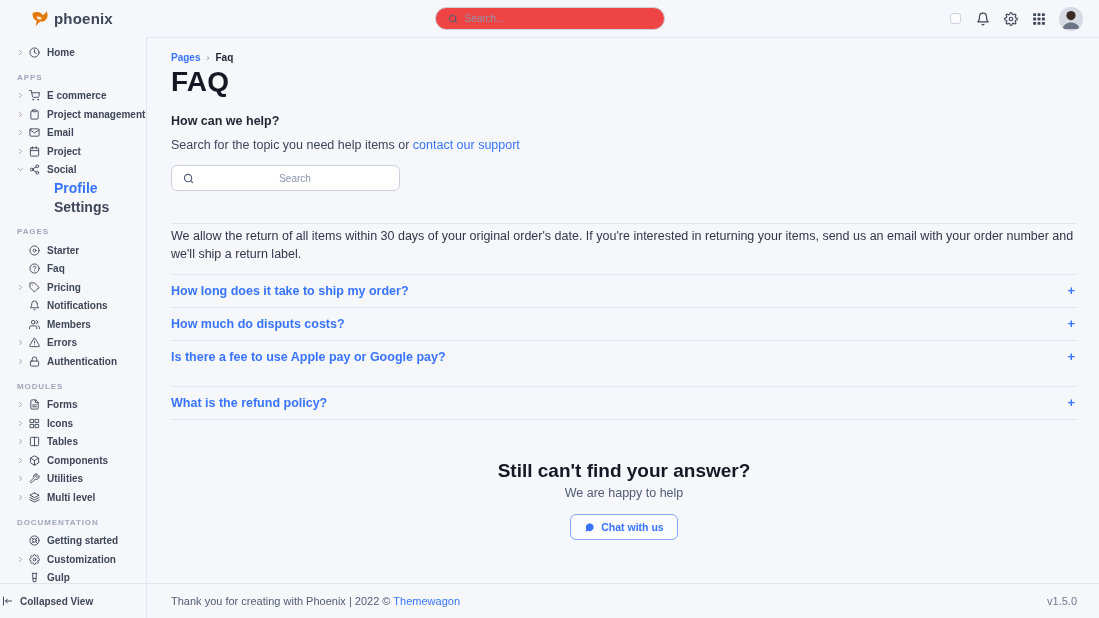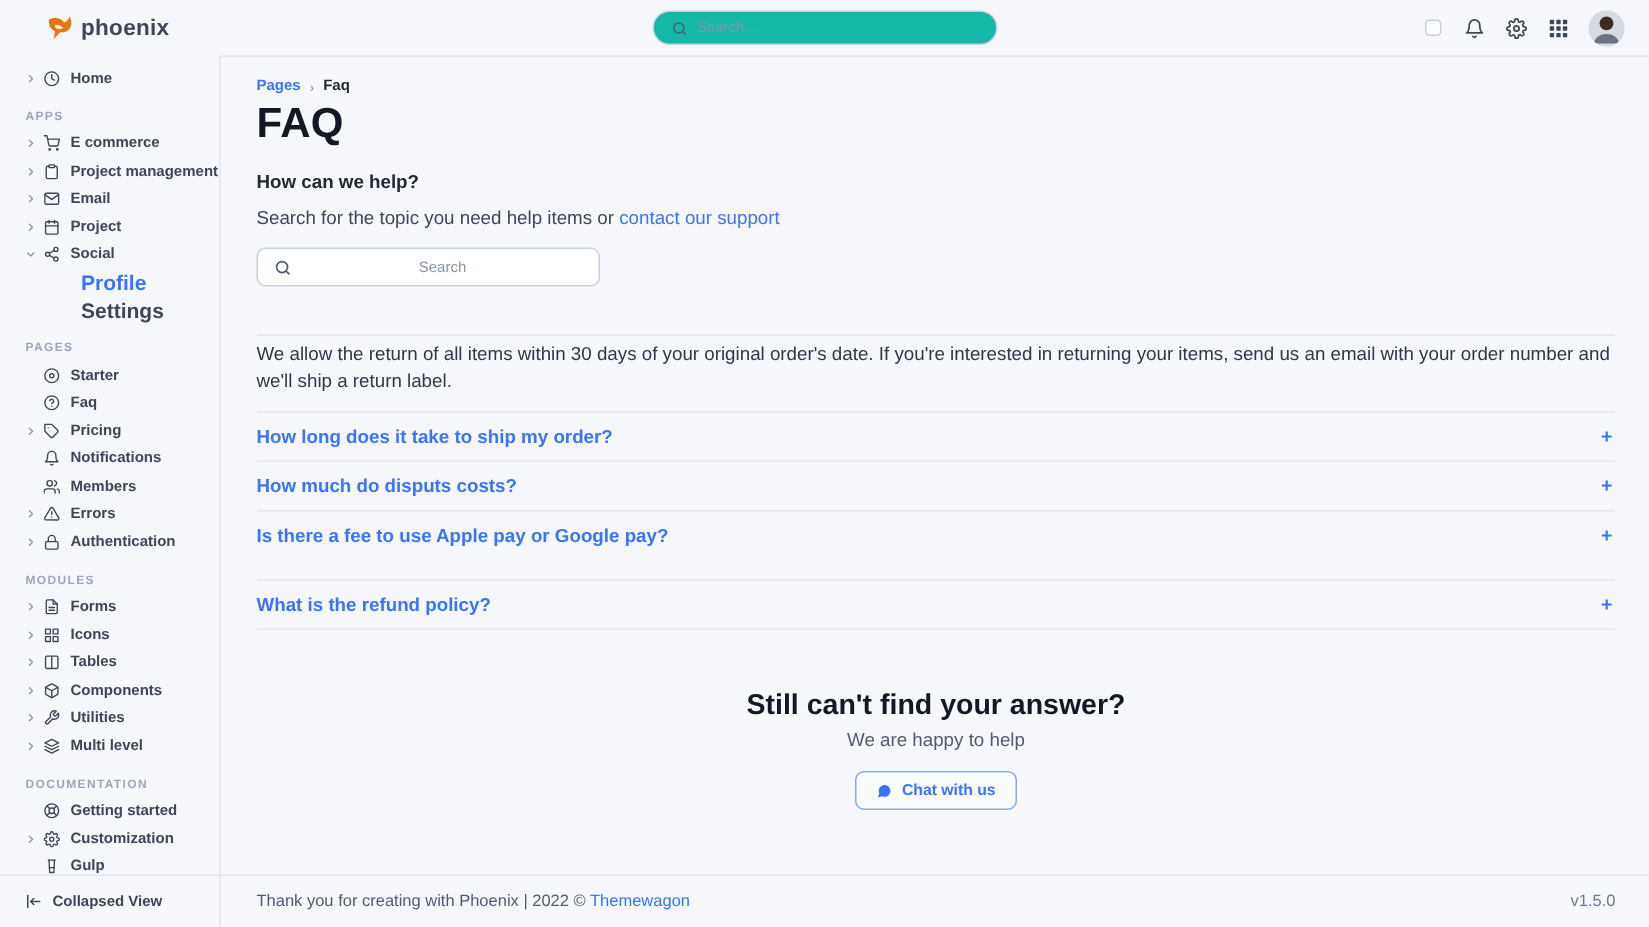--- a/index.html
+++ b/index.html
@@ -25,7 +25,7 @@
   .nav-search {
     position: absolute; left: 50%; top: 7px; transform: translateX(-50%);
     width: 230px; height: 23px;
-    background: #14b8a6; border: 1px solid #cbd0dd; border-radius: 12px;
+    background: #ef4444; border: 1px solid #cbd0dd; border-radius: 12px;
     display: flex; align-items: center; gap: 7px; padding: 0 12px;
   }
   .nav-search svg { width: 10px; height: 10px; color: #525b75; flex: 0 0 auto; }

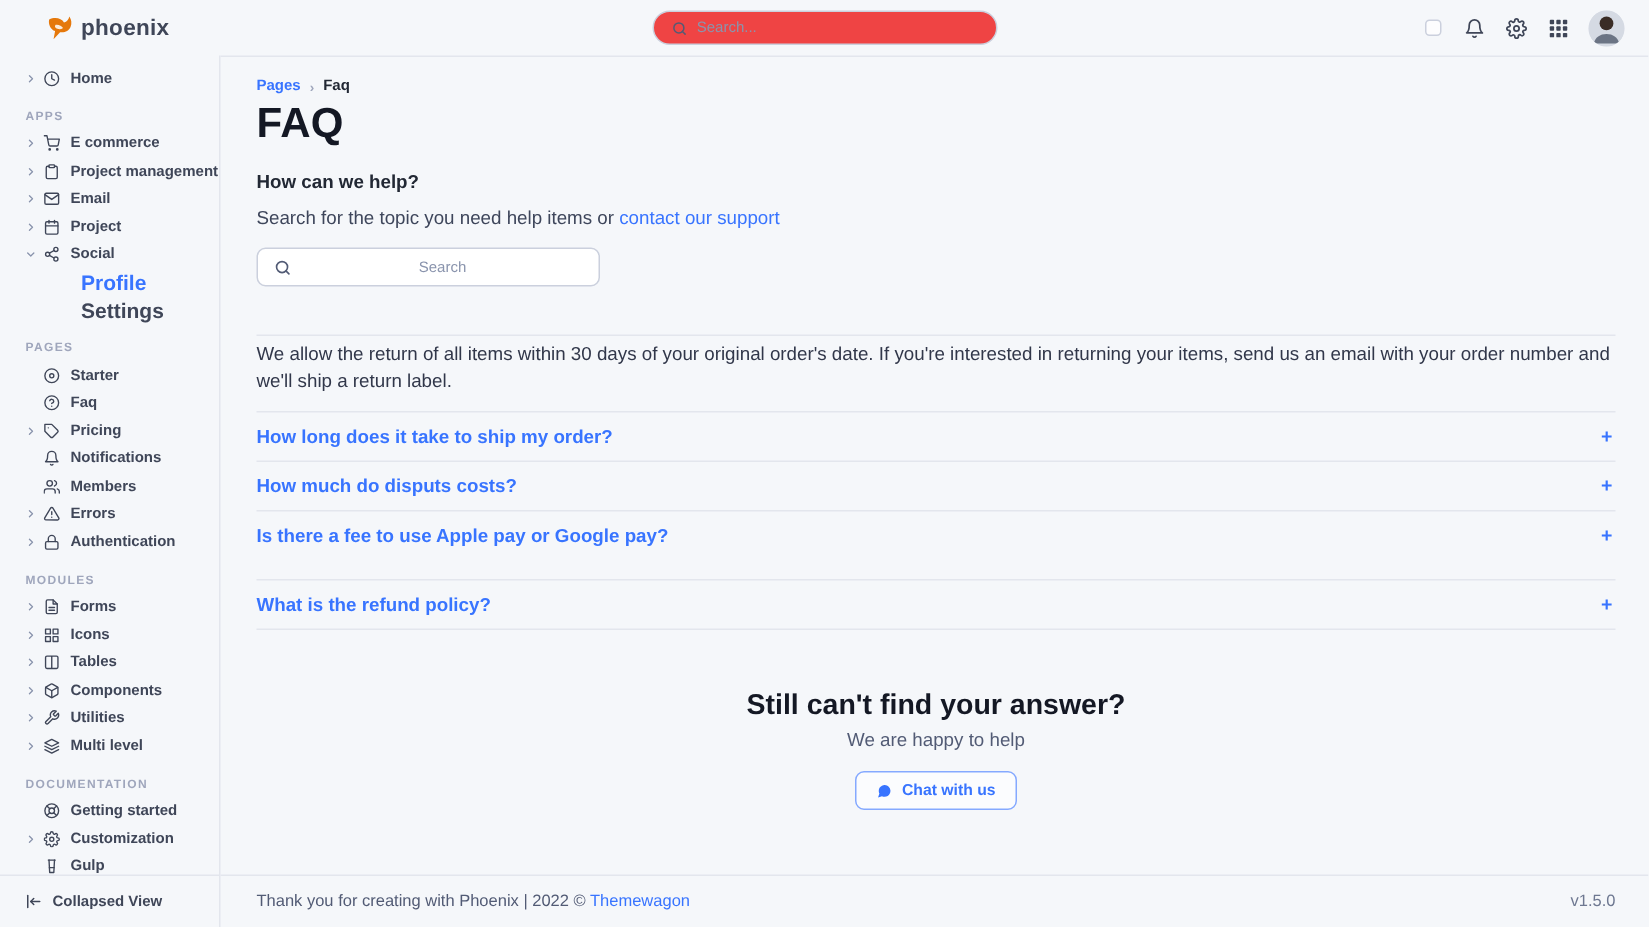--- a/index.html
+++ b/index.html
@@ -78,7 +78,7 @@
   .collapsed-view {
     flex: 0 0 35px; border-top: 1px solid #e3e6ed;
     display: flex; align-items: center; gap: 7px;
-    padding-left: 16px; font-size: 10px; font-weight: 600; color: #3f4658;
+    padding-left: 1px; font-size: 10px; font-weight: 600; color: #3f4658;
     cursor: pointer;
   }
   .collapsed-view svg { width: 12px; height: 12px; }

